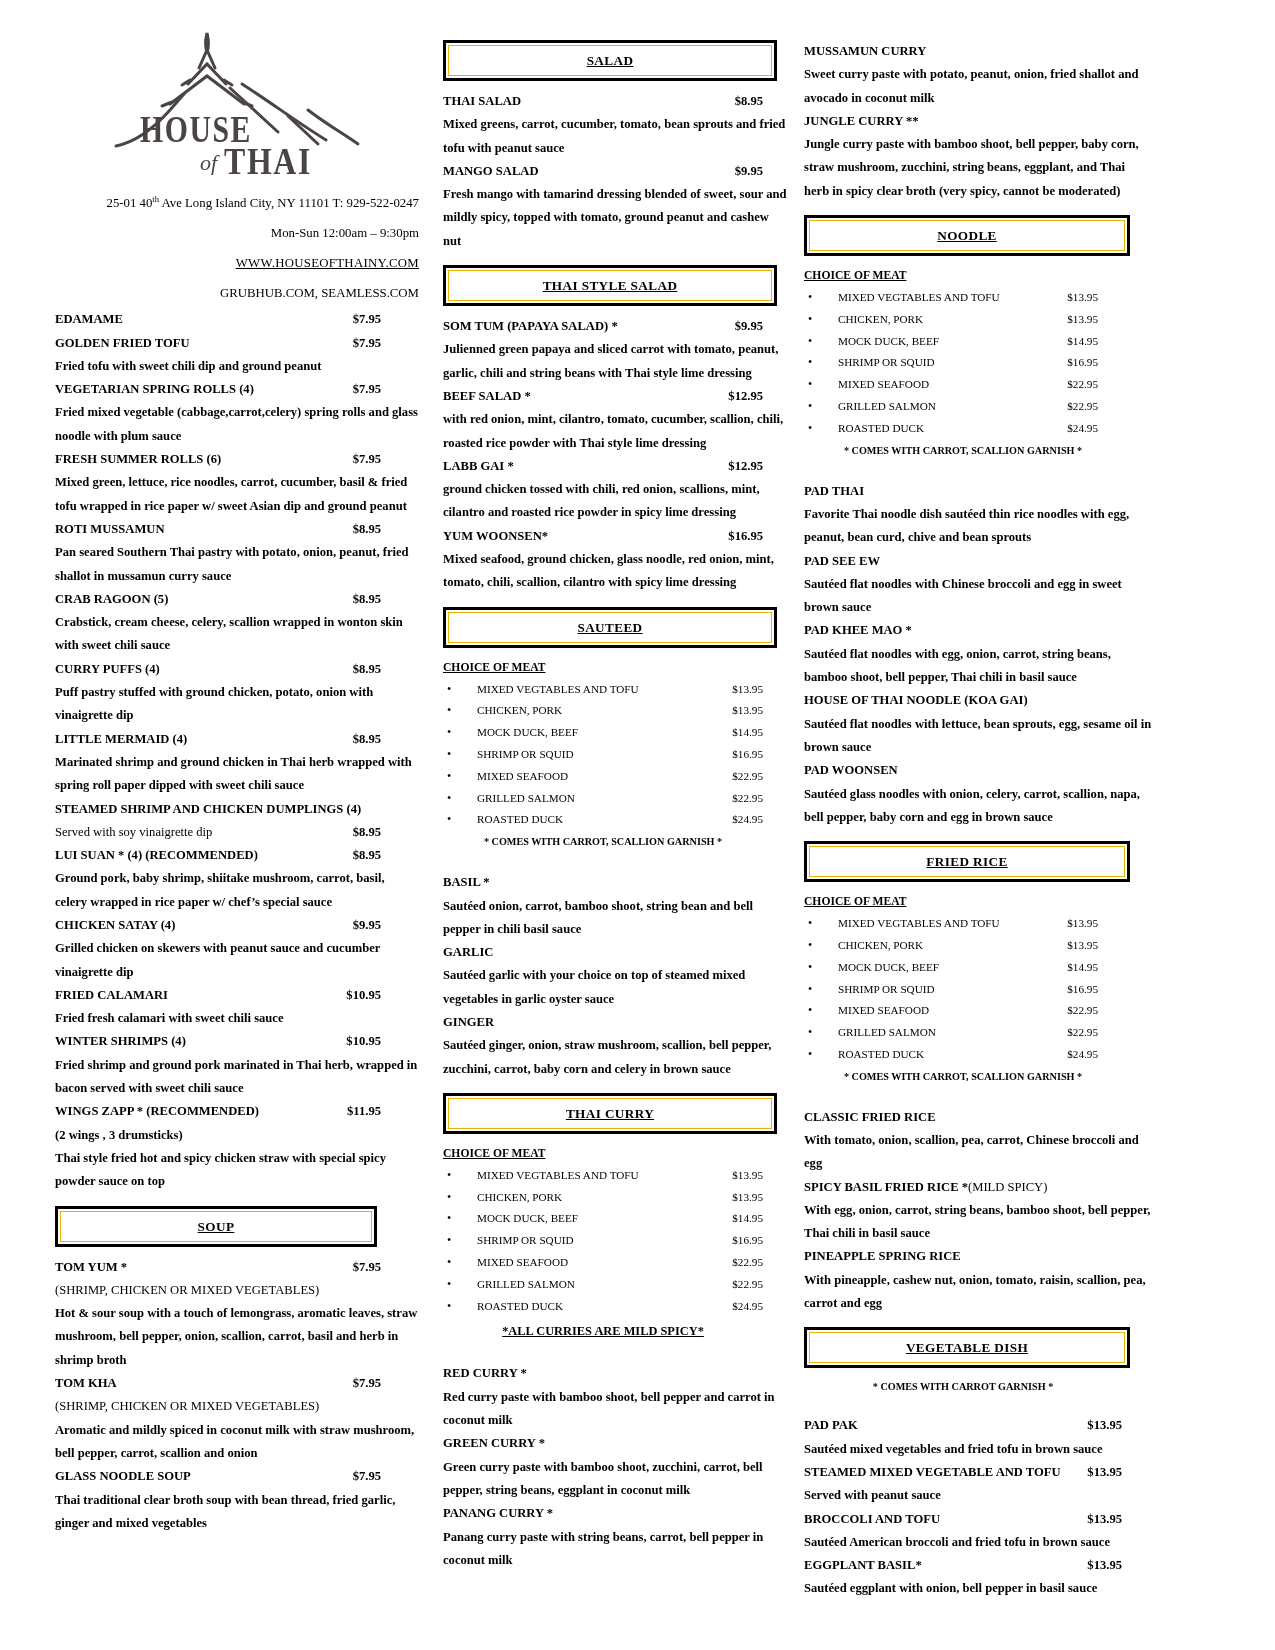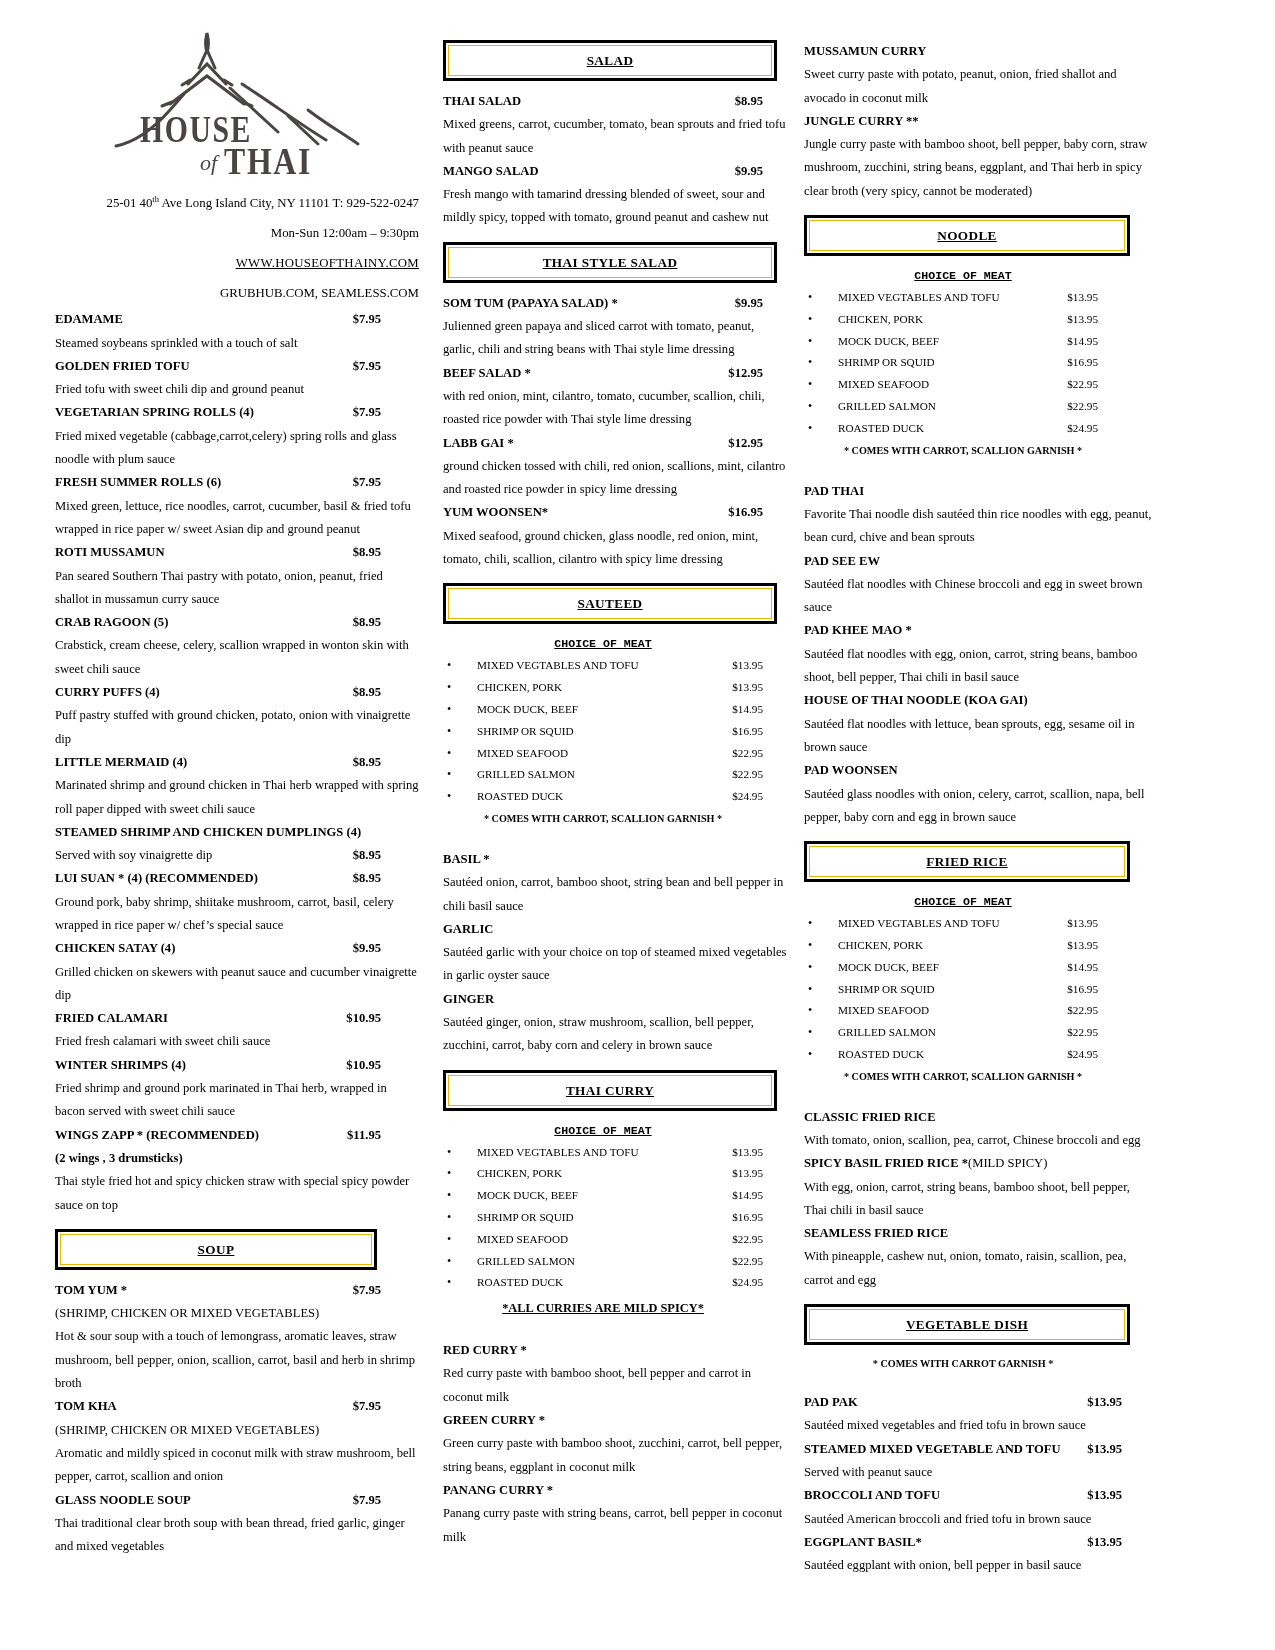--- a/index.html
+++ b/index.html
@@ -31,7 +31,7 @@
   .item-suffix{font-weight:normal;}
   .item-price{font-weight:bold;font-size:12.6px;white-space:nowrap;}
   .desc-text{font-weight:normal;font-size:12.6px;}
-  .item-desc{font-size:12.6px;line-height:23.3px;}
+  .item-desc{font-size:12.6px;line-height:23.3px;font-weight:bold;}
   .sub-bold{font-weight:bold;font-size:12.6px;line-height:23.3px;}
   .sub-caps{font-size:12.6px;line-height:23.3px;}
 

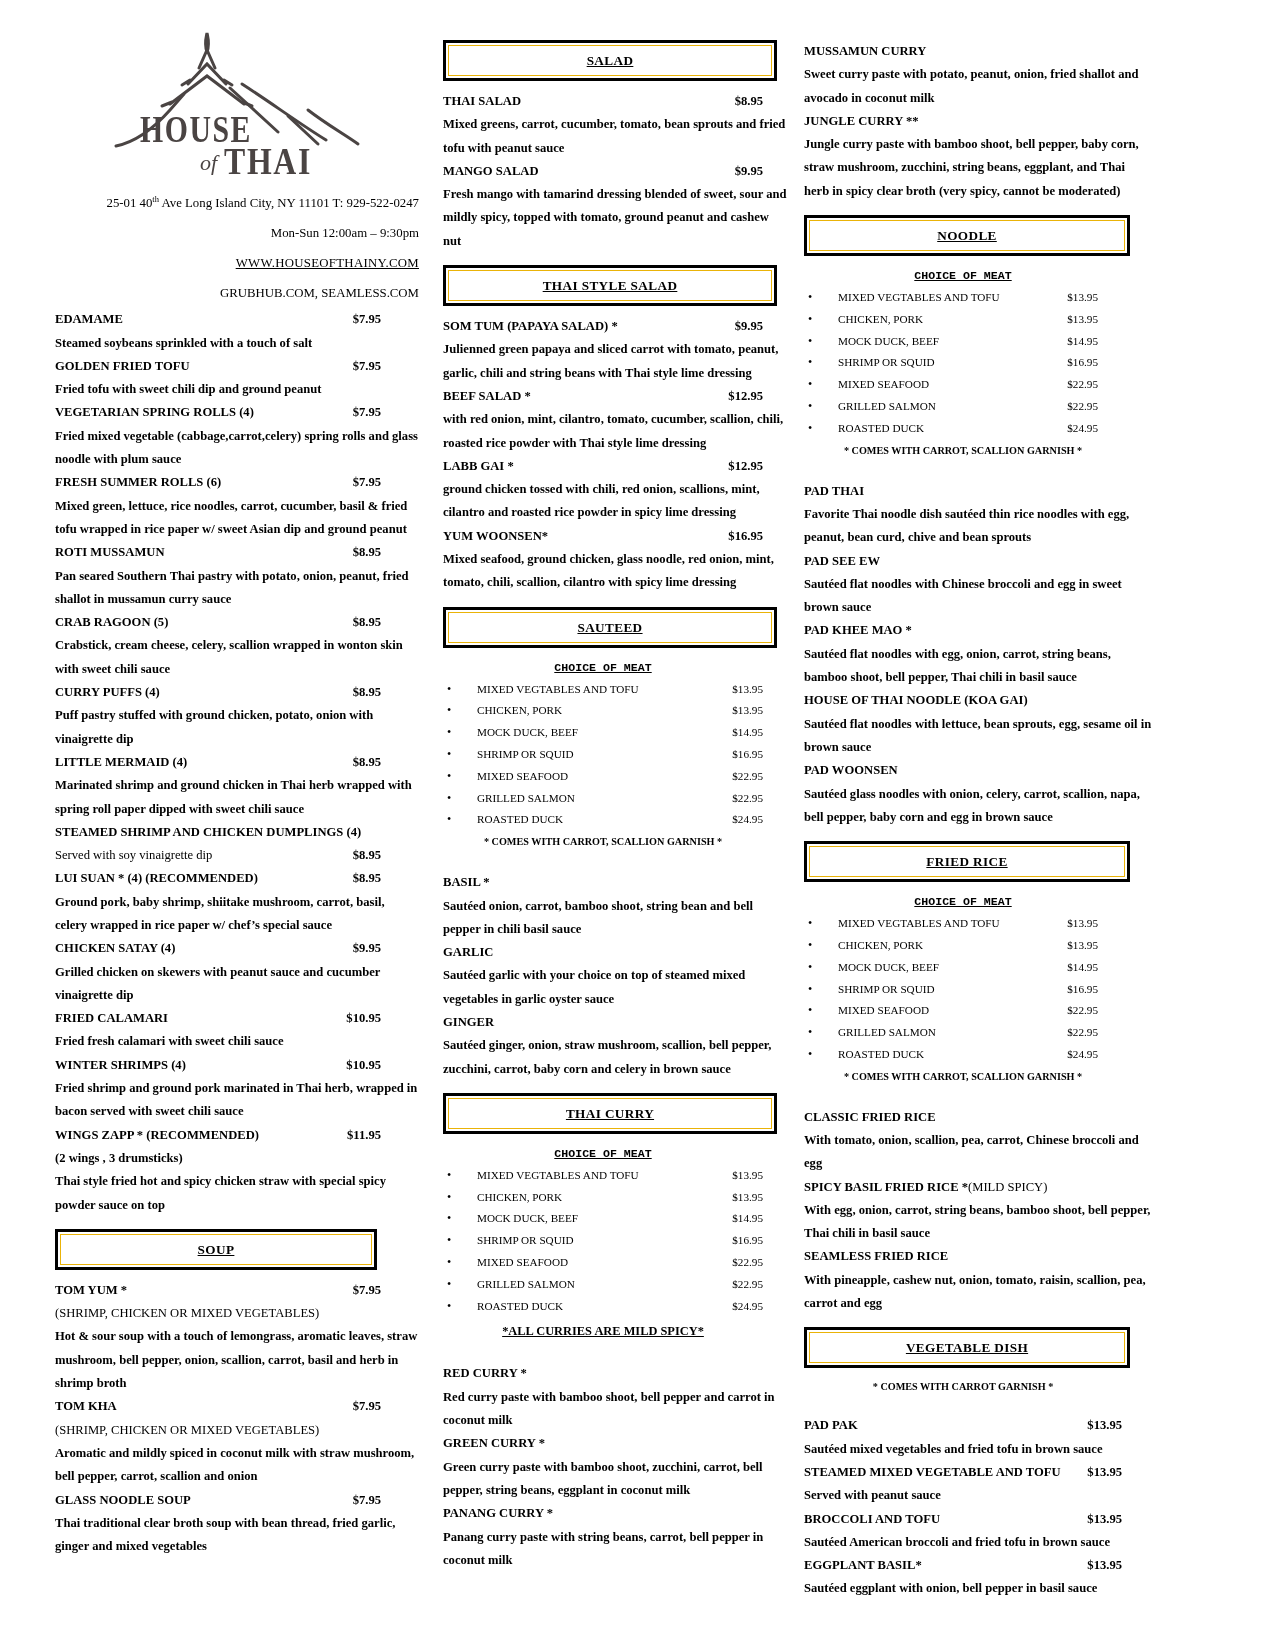--- a/index.html
+++ b/index.html
@@ -36,7 +36,7 @@
   .sub-caps{font-size:12.6px;line-height:23.3px;}
 
   .choice{margin-top:2px;}
-  .choice-head{font-weight:bold;text-decoration:underline;text-align:center;font-size:11.6px;line-height:22px;font-family:Liberation Mono, monospace;}
+  .choice-head{font-weight:bold;text-decoration:underline;text-align:left;font-size:11.6px;line-height:22px;}
   .choice-row{display:flex;align-items:baseline;font-size:11.2px;line-height:21.8px;padding-left:4px;}
   .col2 .choice-row{width:316px;}
   .col3 .choice-row{width:290px;}

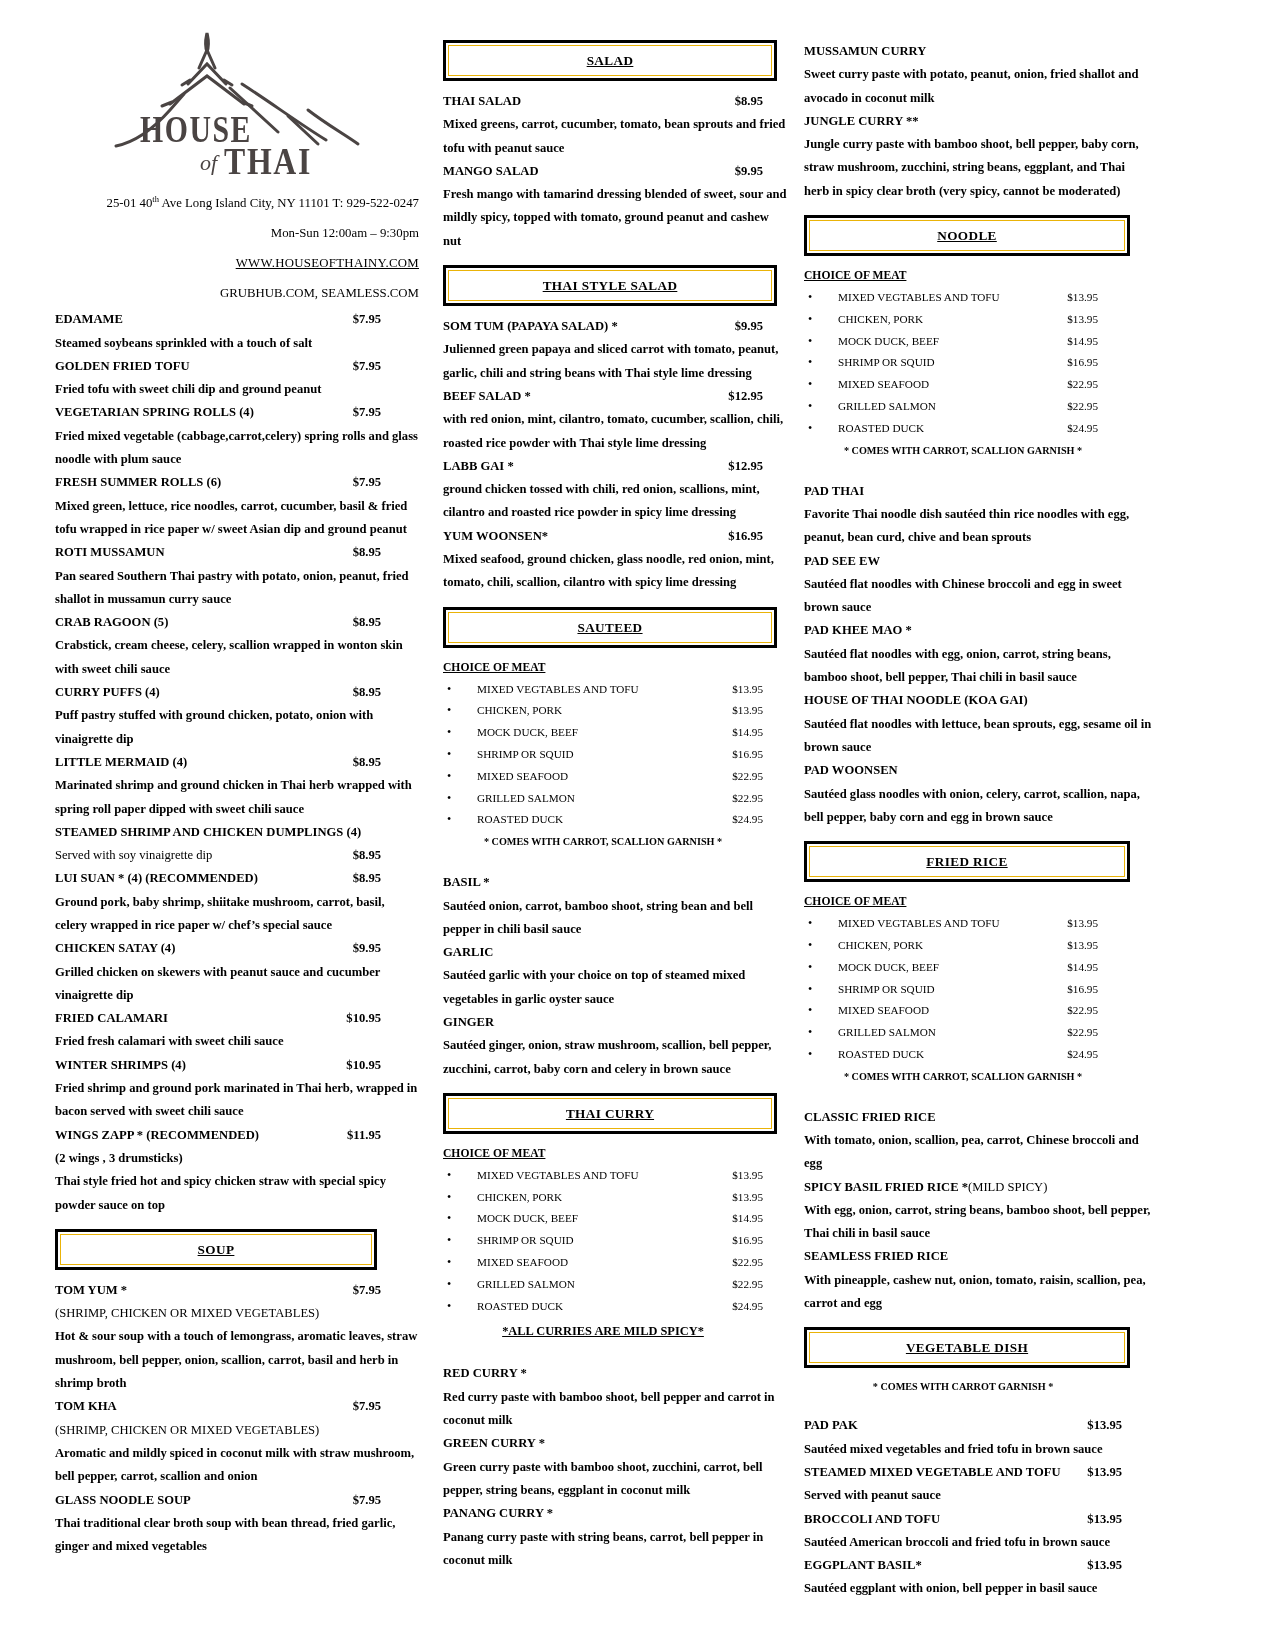--- a/index.html
+++ b/index.html
@@ -82,7 +82,6 @@
             <span class="item-name">EDAMAME</span>
             <span class="item-price">$7.95</span>
           </div>
-          <div class="item-desc">Steamed soybeans sprinkled with a touch of salt</div>
         </div>
         <div class="menu-item">
           <div class="line-head cw">

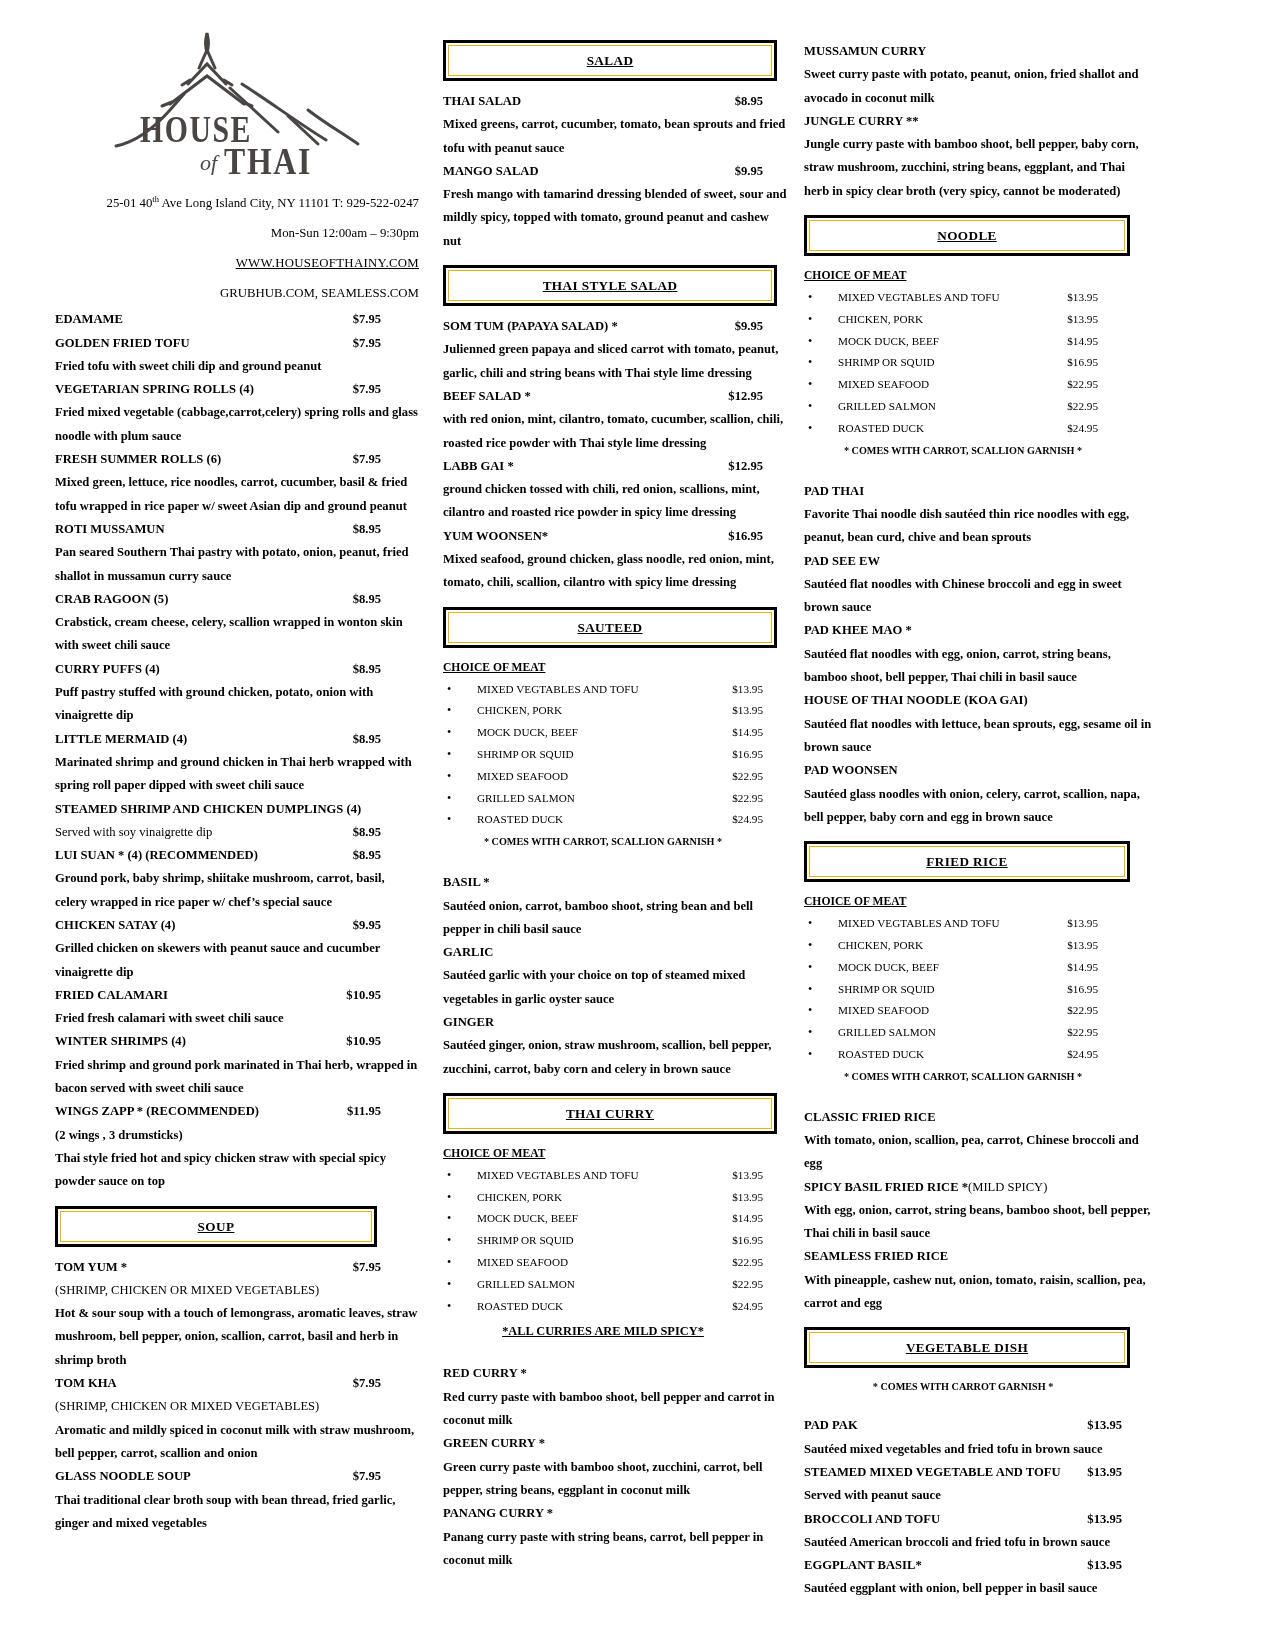--- a/index.html
+++ b/index.html
@@ -525,7 +525,7 @@
         </div>
         <div class="menu-item">
           <div class="line-head cw">
-            <span class="item-name">SEAMLESS FRIED RICE</span>
+            <span class="item-name">PINEAPPLE SPRING RICE</span>
           </div>
           <div class="item-desc">With pineapple, cashew nut, onion, tomato, raisin, scallion, pea, carrot and egg</div>
         </div>

